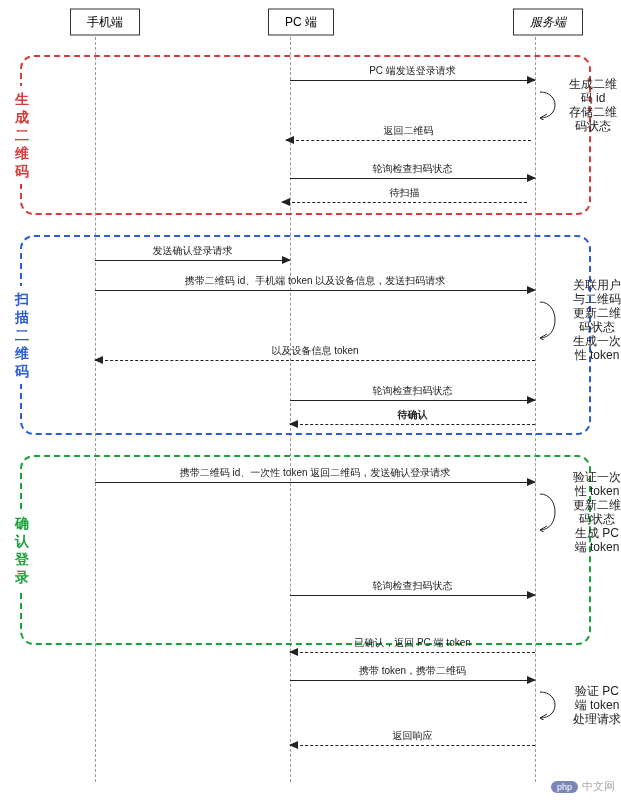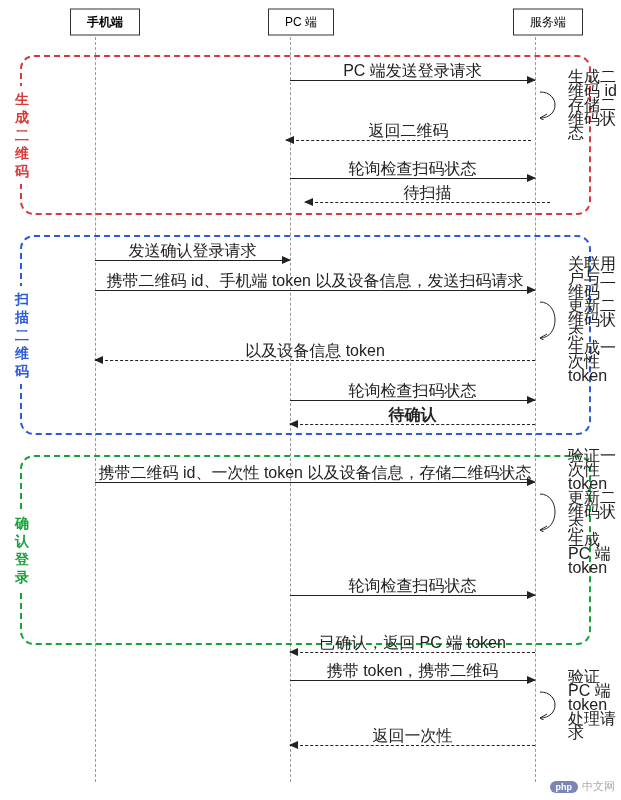--- a/index.html
+++ b/index.html
@@ -62,7 +62,7 @@
   <div class="lifeline lifeline-2"></div>
   <div class="lifeline lifeline-3"></div>
 
-  <div class="actor" style="left:70px;font-weight:bold;">手机端</div>
+  <div class="actor" style="left:70px;">手机端</div>
   <div class="actor" style="left:268px;">PC 端</div>
   <div class="actor" style="left:513px;">服务端</div>
 

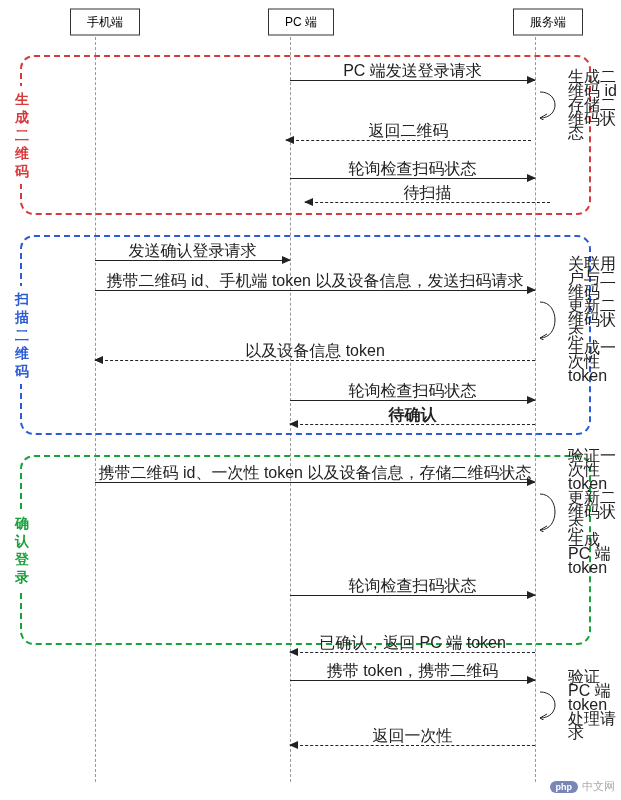--- a/index.html
+++ b/index.html
@@ -64,7 +64,7 @@
 
   <div class="actor" style="left:70px;">手机端</div>
   <div class="actor" style="left:268px;">PC 端</div>
-  <div class="actor" style="left:513px;">服务端</div>
+  <div class="actor" style="left:513px;font-style:italic;">服务端</div>
 
   <div class="phase red" style="top:55px; height:160px;">
     <div class="phase-label">生<br>成<br>二<br>维<br>码</div>

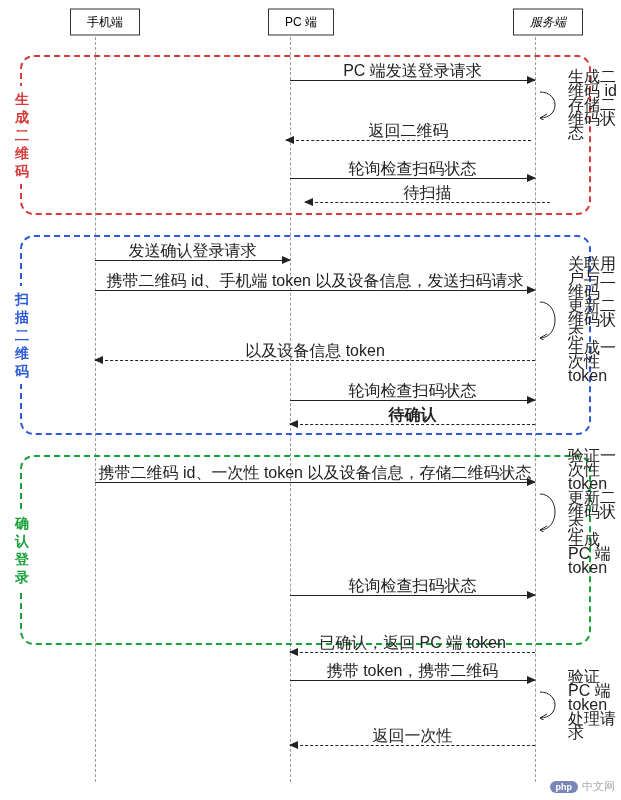--- a/index.html
+++ b/index.html
@@ -43,7 +43,7 @@
     border-top: 4px solid transparent; border-bottom: 4px solid transparent; border-right: 9px solid #222;
   }
   .arrow .label {
-    position: absolute; left: 0; right: 0; top: -16px; text-align: center; font-size: 16px; color: #222; line-height: 13px;
+    position: absolute; left: 0; right: 0; top: -16px; text-align: center; font-size: 10px; color: #222; line-height: 13px;
   }
 
   .selfmsg { position: absolute; }

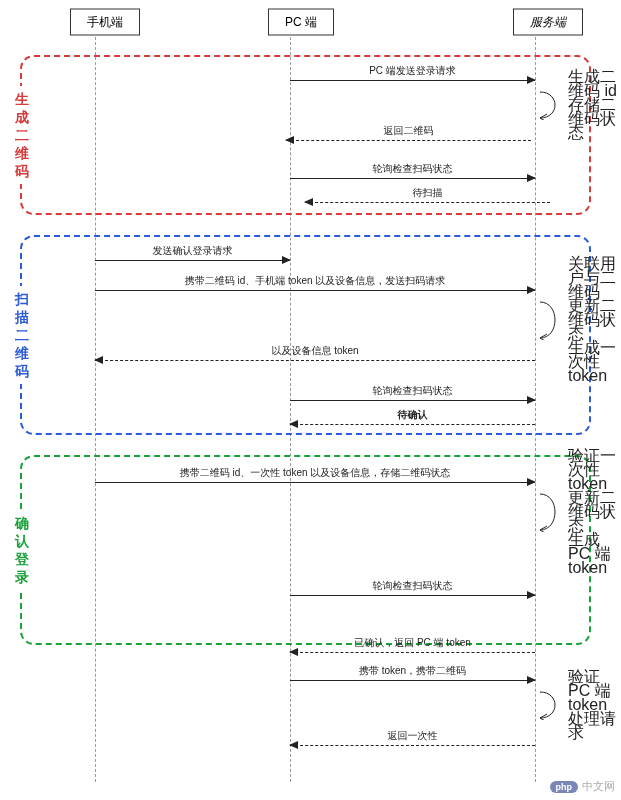--- a/index.html
+++ b/index.html
@@ -48,7 +48,7 @@
 
   .selfmsg { position: absolute; }
   .selfmsg svg { position: absolute; left: 0; top: 0; }
-  .selfmsg .label { position: absolute; left: 30px; top: 50%; transform: translateY(-50%); font-size: 16px; color: #222; line-height: 14px; }
+  .selfmsg .label { position: absolute; left: 30px; top: 50%; transform: translateY(-50%); font-size: 12px; color: #222; line-height: 14px; text-align: center; }
 
   .watermark { position: absolute; right: 6px; bottom: 6px; font-size: 11px; color: #aaa; display: flex; align-items: center; gap: 4px; }
   .php-badge { background: #7a86b8; color: #fff; font-size: 9px; border-radius: 8px; padding: 1px 6px; font-weight: bold; }

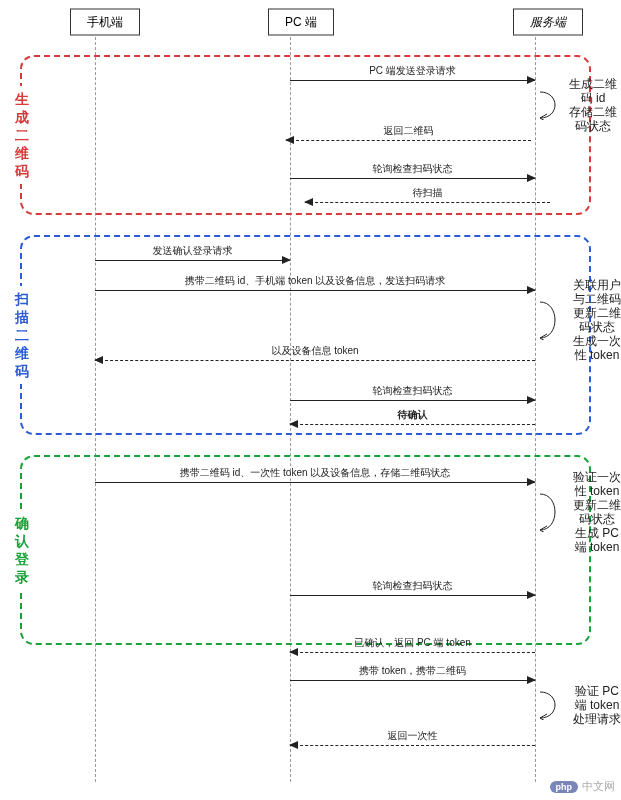--- a/index.html
+++ b/index.html
@@ -99,7 +99,7 @@
       <div class="head-r"></div>
     <div class="label">轮询检查扫码状态</div>
   </div>
-  <div class="arrow dashed" style="top:202px; left:305px; width:245px;">
+  <div class="arrow dashed" style="top:202px; left:282px; width:245px;">
     <div class="line"></div>
       <div class="head-l"></div>
     <div class="label">待扫描</div>

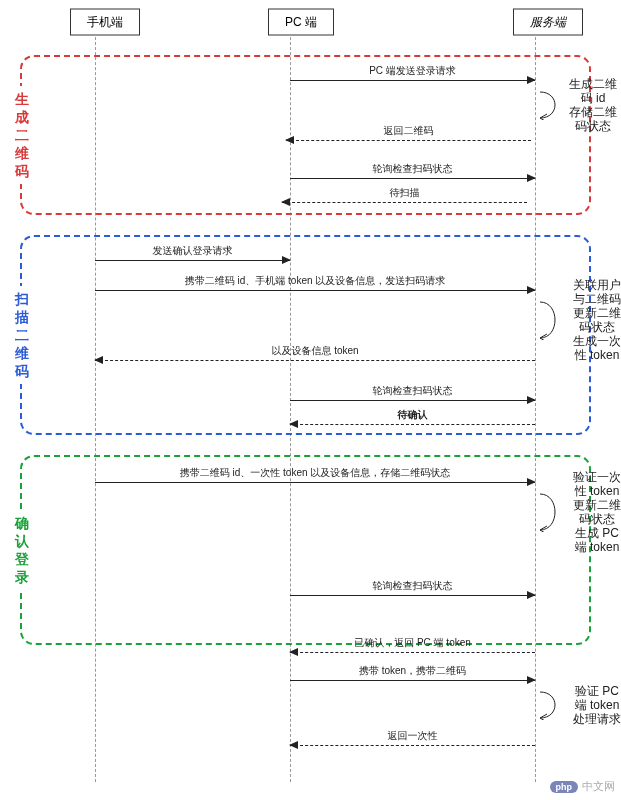--- a/index.html
+++ b/index.html
@@ -141,7 +141,7 @@
   <div class="arrow solid" style="top:482px; left:95px; width:440px;">
     <div class="line"></div>
       <div class="head-r"></div>
-    <div class="label">携带二维码 id、一次性 token 以及设备信息，存储二维码状态</div>
+    <div class="label">携带二维码 id、一次性 token 返回二维码，发送确认登录请求</div>
   </div>
   <div class="selfmsg" style="top:492px; left:538px; width:88px; height:40px;">
     <svg width="30" height="40" viewBox="0 0 30 40">

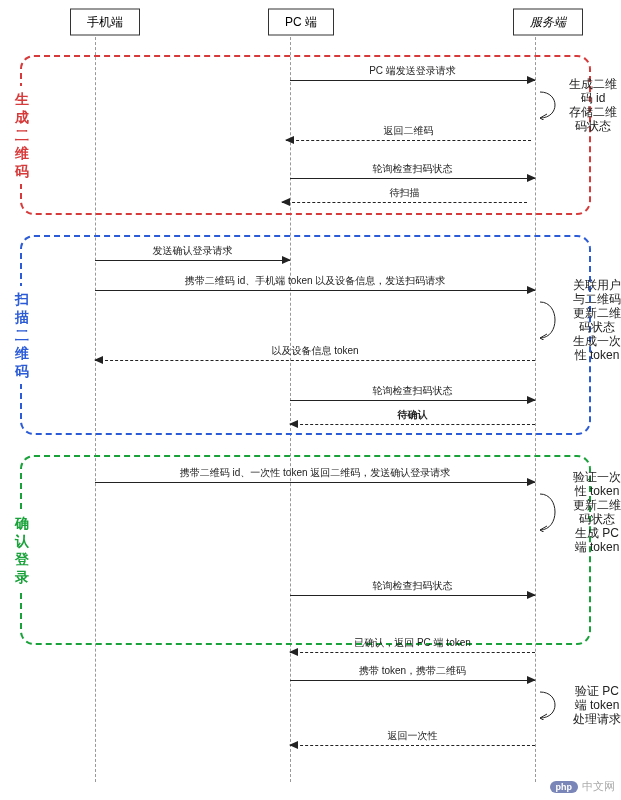--- a/index.html
+++ b/index.html
@@ -176,7 +176,7 @@
   <div class="arrow dashed" style="top:745px; left:290px; width:245px;">
     <div class="line"></div>
       <div class="head-l"></div>
-    <div class="label">返回一次性</div>
+    <div class="label">返回响应</div>
   </div>
 
   <div class="watermark">

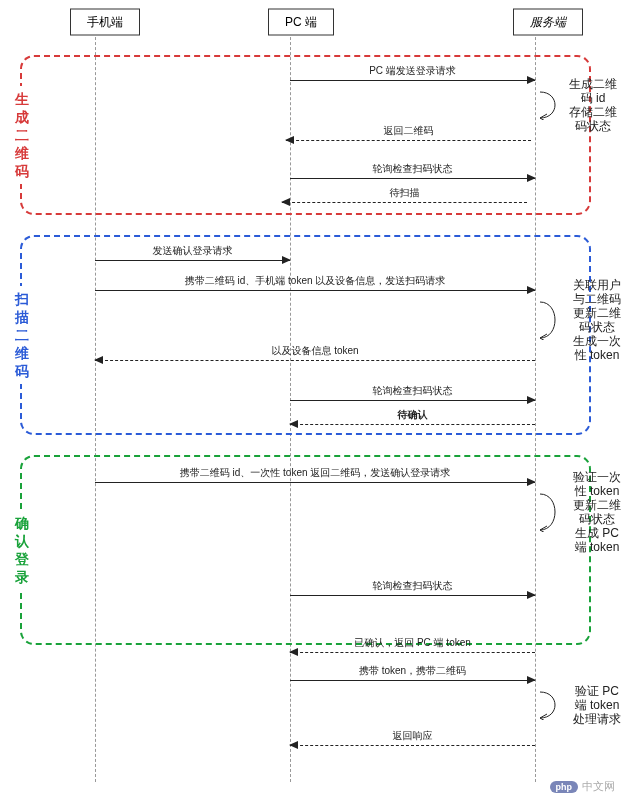--- a/index.html
+++ b/index.html
@@ -51,7 +51,7 @@
   .selfmsg .label { position: absolute; left: 30px; top: 50%; transform: translateY(-50%); font-size: 12px; color: #222; line-height: 14px; text-align: center; }
 
   .watermark { position: absolute; right: 6px; bottom: 6px; font-size: 11px; color: #aaa; display: flex; align-items: center; gap: 4px; }
-  .php-badge { background: #7a86b8; color: #fff; font-size: 9px; border-radius: 8px; padding: 1px 6px; font-weight: bold; }
+  .php-badge { background: #7a86b8; color: #fff; font-size: 9px; border-radius: 8px; padding: 1px 6px; font-weight: normal; }
 </style>
 </head>
 <body>

